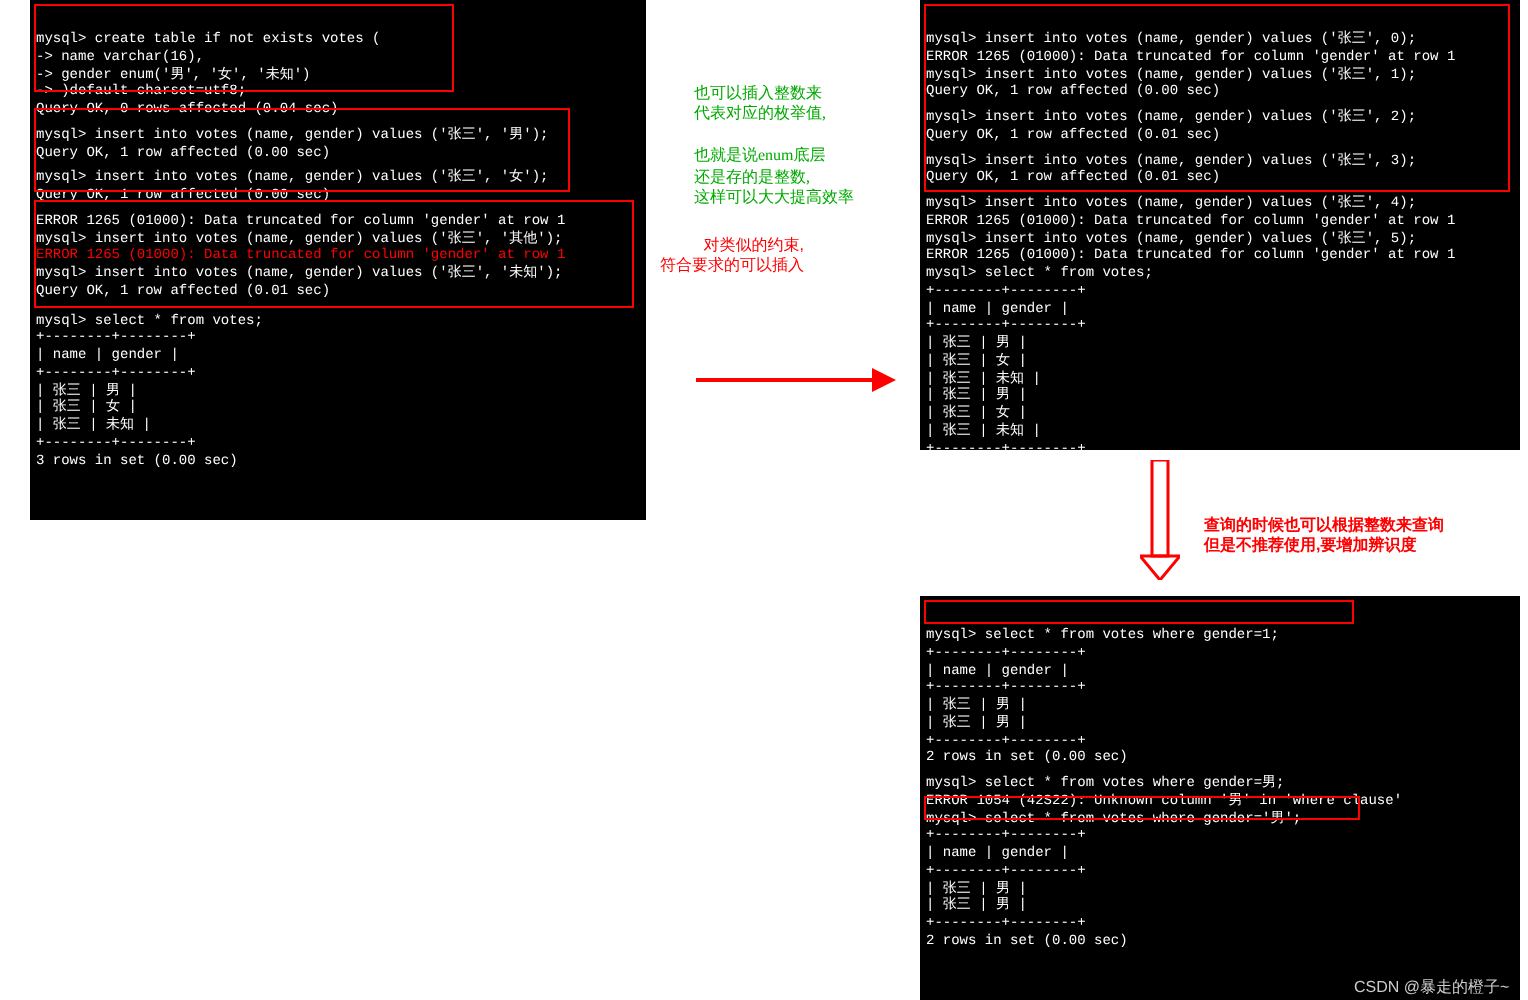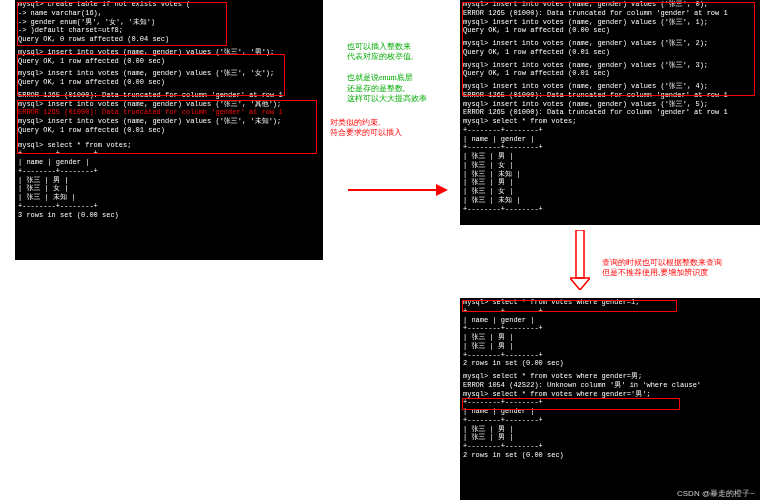--- a/index.html
+++ b/index.html
@@ -17,7 +17,7 @@
     background: #000;
     color: #fff;
     position: absolute;
-    padding: 0 3px;
+    padding: 16px 3px;
     line-height: 1.25;
     box-sizing: border-box;
   }

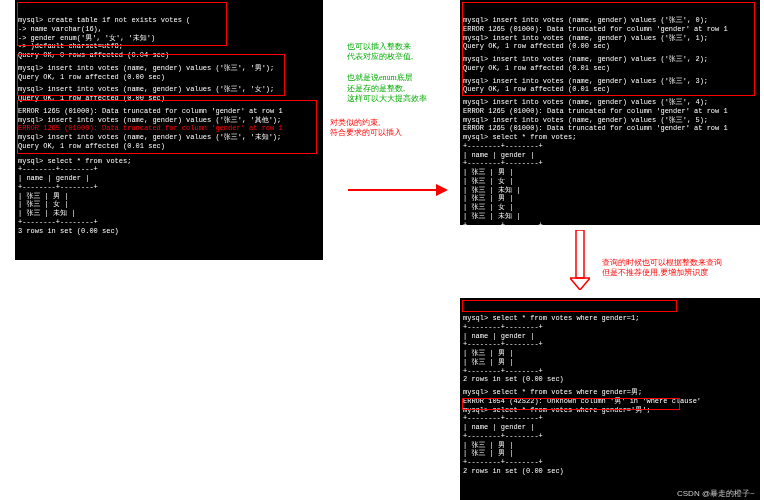--- a/index.html
+++ b/index.html
@@ -78,7 +78,7 @@
   <div>3 rows in set (0.00 sec)</div>
 </div>
 
-<div class="annot" style="left:330px; top:118px; color:#ff0000; white-space:pre;">对类似的约束,
+<div class="annot" style="left:330px; top:118px; color:#ff0000; white-space:pre;text-align:right;">对类似的约束,
 符合要求的可以插入</div>
 
 <div class="annot" style="left:347px; top:42px; color:#00aa00; white-space:pre;font-family:Liberation Serif, serif;">也可以插入整数来

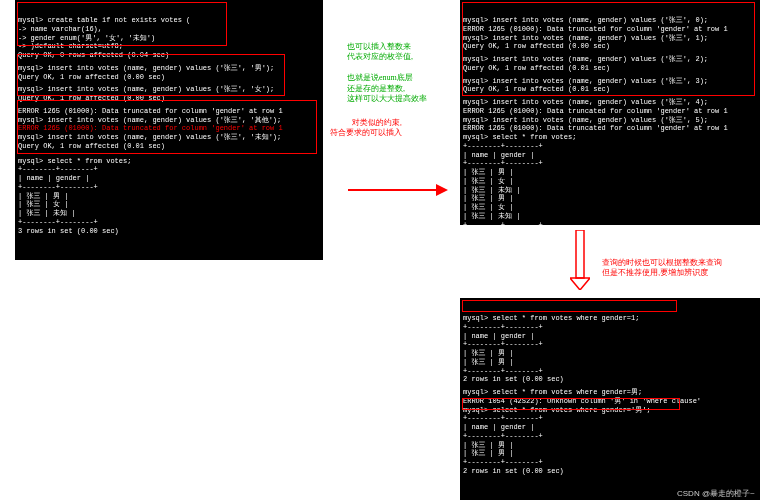--- a/index.html
+++ b/index.html
@@ -128,7 +128,7 @@
   <polygon points="0,48 20,48 10,60" fill="none" stroke="#ff0000" stroke-width="1.5"></polygon>
 </svg>
 
-<div class="annot" style="left:602px; top:258px; color:#ff0000; white-space:pre;">查询的时候也可以根据整数来查询
+<div class="annot" style="left:602px; top:258px; color:#ff0000; white-space:pre;font-weight:bold;">查询的时候也可以根据整数来查询
 但是不推荐使用,要增加辨识度</div>
 
 <div class="term" style="left:460px; top:298px; width:300px; height:255px;">

